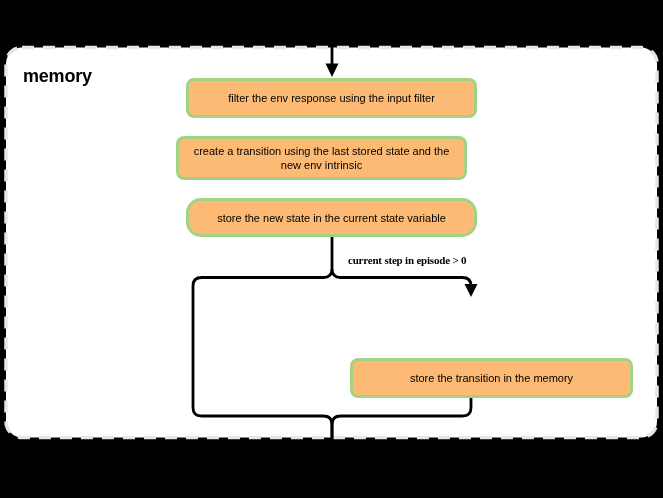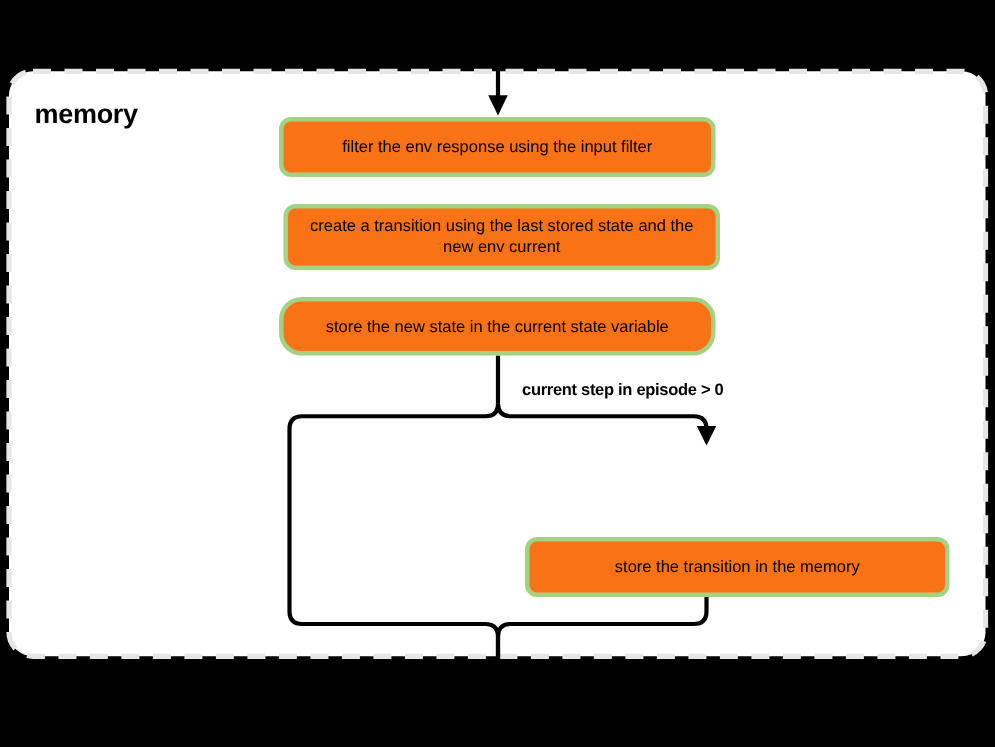--- a/index.html
+++ b/index.html
@@ -35,7 +35,7 @@
     position: absolute;
     z-index: 2;
     box-sizing: border-box;
-    background: #f97316;
+    background: #fdba74;
     border: 3px solid #a3d284;
     border-radius: 8px;
     display: flex;

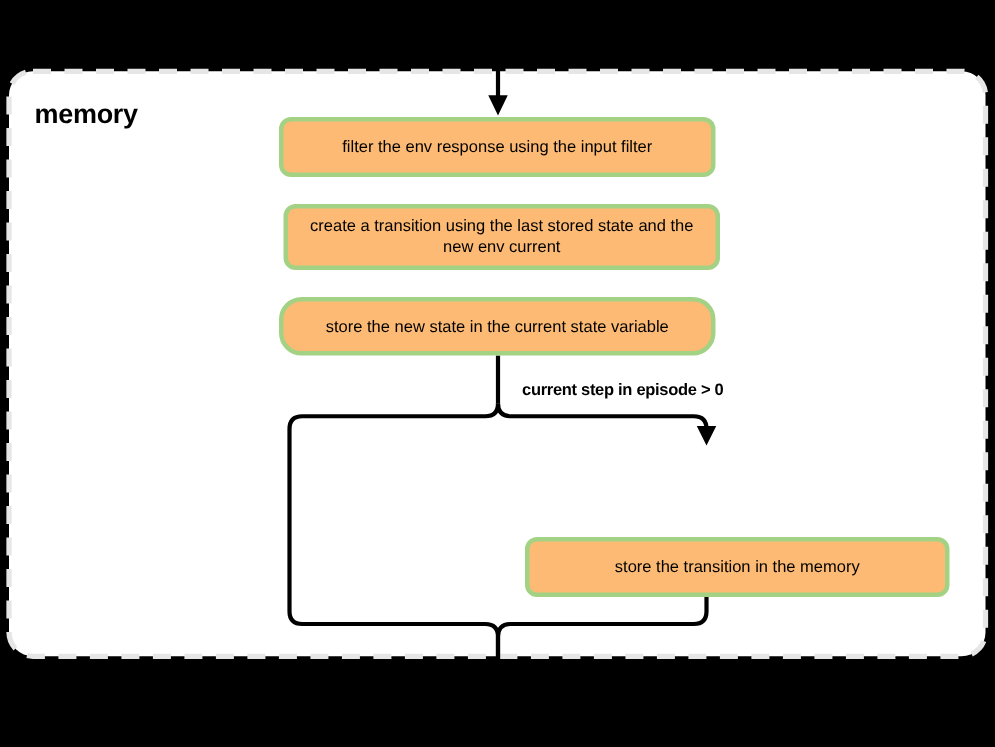--- a/index.html
+++ b/index.html
@@ -49,7 +49,7 @@
     padding: 0 2px;
   }
   .node-1 { left: 186px; top: 78px;  width: 291px; height: 40px; }
-  .node-2 { left: 189px; top: 136px; width: 291px; height: 44px; }
+  .node-2 { left: 176px; top: 136px; width: 291px; height: 44px; }
   .node-3 { left: 186px; top: 198px; width: 291px; height: 39px; border-radius: 15px; }
   .node-4 { left: 350px; top: 298px; width: 242px; height: 40px; }
   .node-5 { left: 350px; top: 358px; width: 283px; height: 40px; }

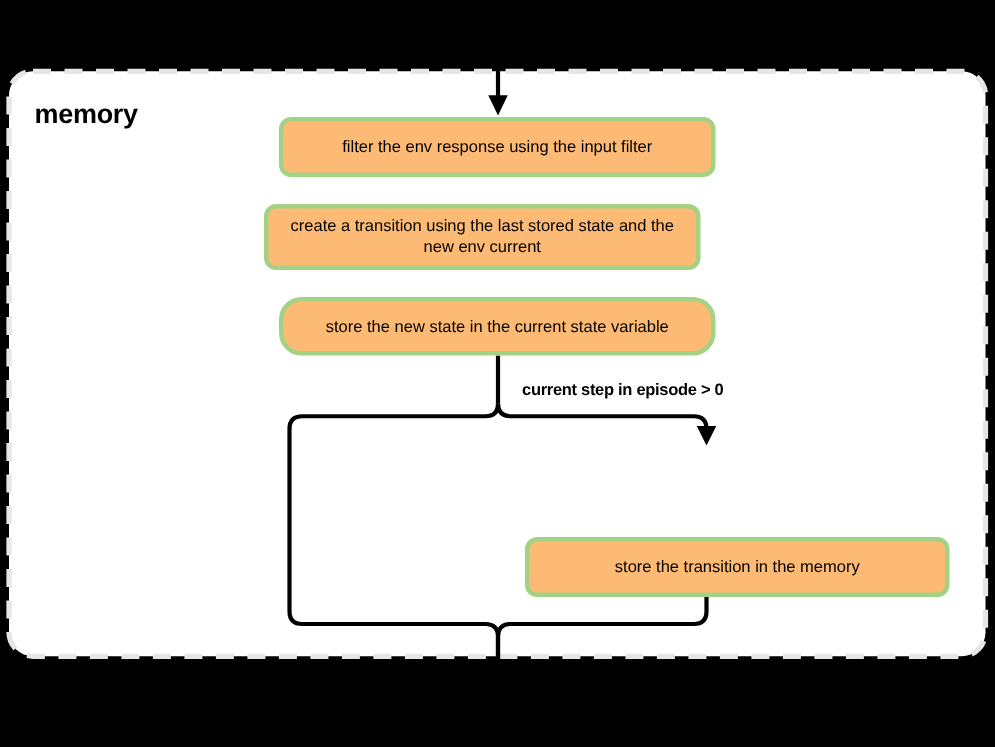--- a/index.html
+++ b/index.html
@@ -95,7 +95,7 @@
 
   <div class="node node-2">
     <div>create a transition using the last stored state and the</div>
-    <div>new env current</div>
+    <div>new env intrinsic</div>
   </div>
 
   <div class="node node-3">

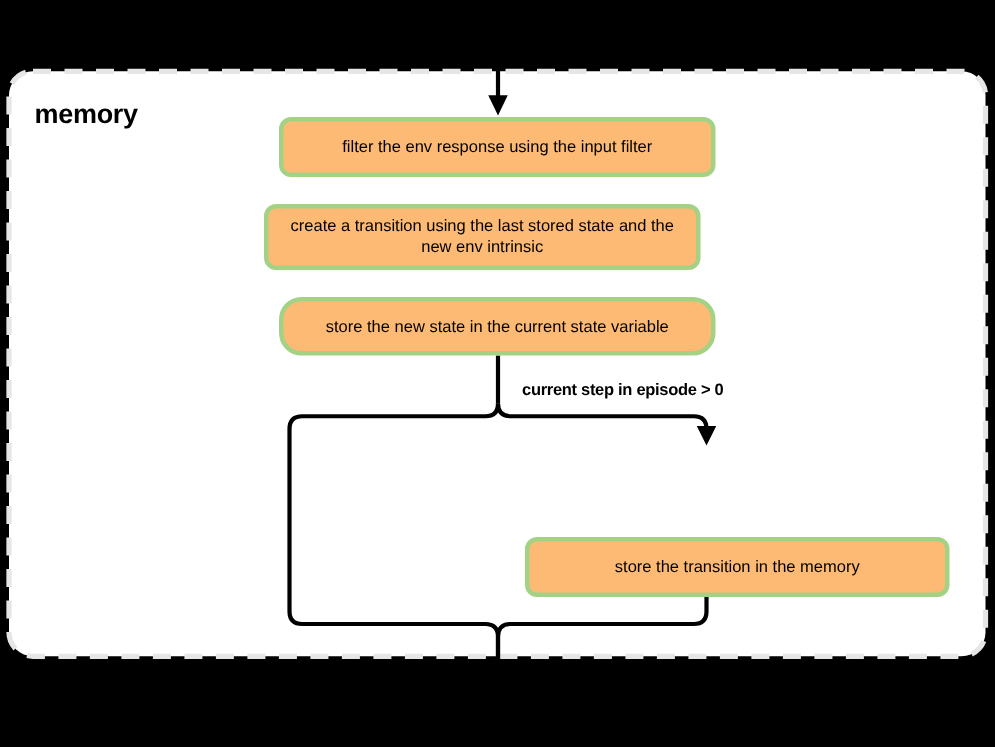--- a/index.html
+++ b/index.html
@@ -63,6 +63,7 @@
     letter-spacing: -0.2px;
     color: #000000;
     white-space: nowrap;
+    font-family: Liberation Serif, serif;
   }
 </style>
 </head>

